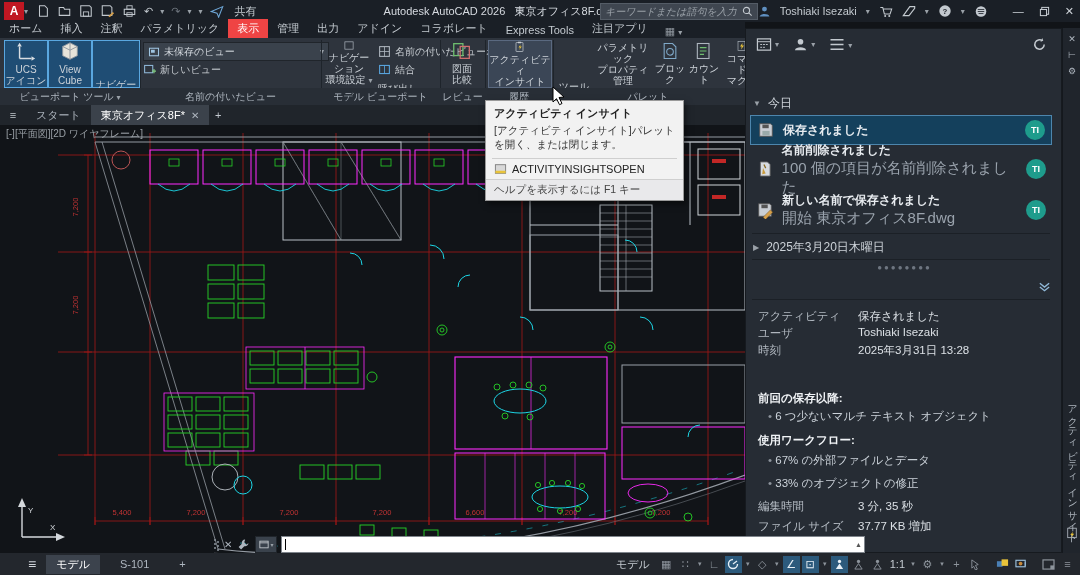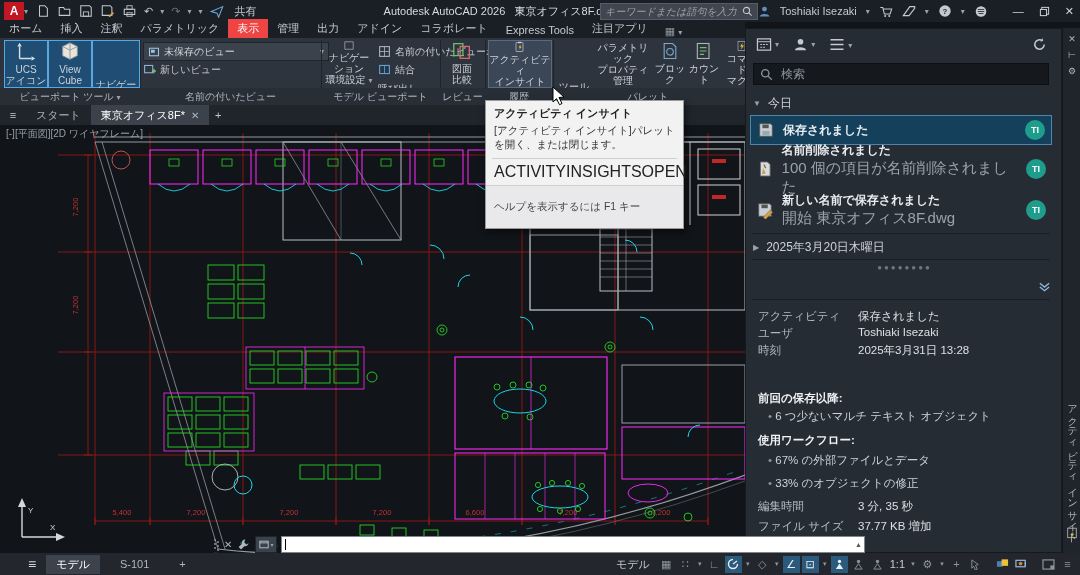--- a/index.html
+++ b/index.html
@@ -593,13 +593,6 @@
           <path d="M11 1l1 3-3 1z" fill="#c3c9cf"></path>
         </svg>
     </div>
-    <div class="pal-search">
-      <svg class="ic" width="13" height="13" viewBox="0 0 16 16">
-          <circle cx="6.5" cy="6.5" r="4.5" fill="none" stroke="#8d949c" stroke-width="1.6"></circle>
-          <path d="M10 10l4.5 4.5" stroke="#8d949c" stroke-width="1.6"></path>
-        </svg>
-      <input placeholder="検索" style="">
-    </div>
     <div class="grouphdr" style="top:66px">
       <span class="tri">▼</span>
         <span>今日</span>

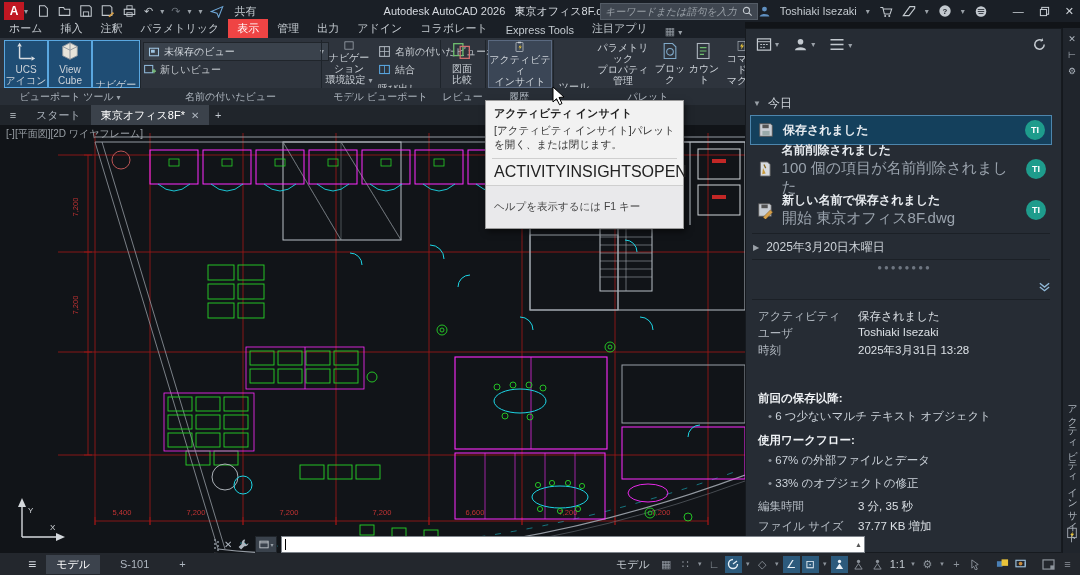--- a/index.html
+++ b/index.html
@@ -111,7 +111,7 @@
   .tt-title{font-size:11px;font-weight:bold;padding:5px 8px 2px;}
   .tt-body{font-size:10.5px;color:#333;padding:1px 8px 6px;}
   .tt-sep{height:1px;background:#cfcfcf;margin:0 6px;}
-  .tt-cmd{display:flex;align-items:center;padding:4px 8px;font-size:16px;color:#222;}
+  .tt-cmd{display:flex;align-items:center;gap:5px;padding:4px 8px;font-size:11px;color:#222;}
   .tt-foot{border-top:1px solid #cfcfcf;background:#e9e9eb;font-size:10.5px;color:#444;padding:14px 8px;}
 
   .cursor{left:552px;top:86px;z-index:50;}

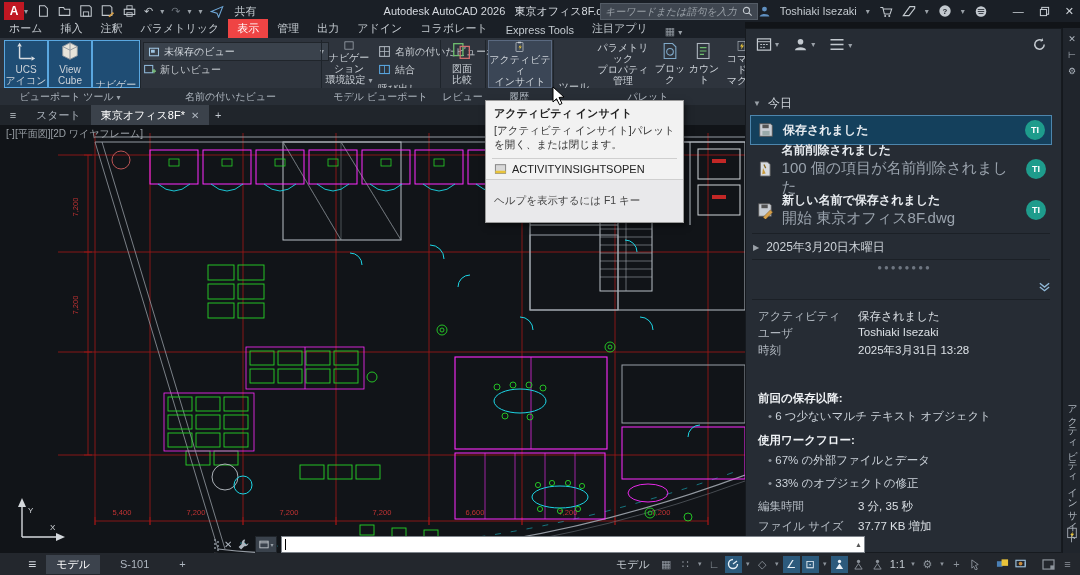--- a/index.html
+++ b/index.html
@@ -112,7 +112,7 @@
   .tt-body{font-size:10.5px;color:#333;padding:1px 8px 6px;}
   .tt-sep{height:1px;background:#cfcfcf;margin:0 6px;}
   .tt-cmd{display:flex;align-items:center;gap:5px;padding:4px 8px;font-size:11px;color:#222;}
-  .tt-foot{border-top:1px solid #cfcfcf;background:#e9e9eb;font-size:10.5px;color:#444;padding:14px 8px;}
+  .tt-foot{border-top:1px solid #cfcfcf;background:#e9e9eb;font-size:10.5px;color:#444;padding:3px 8px;}
 
   .cursor{left:552px;top:86px;z-index:50;}
 </style>

